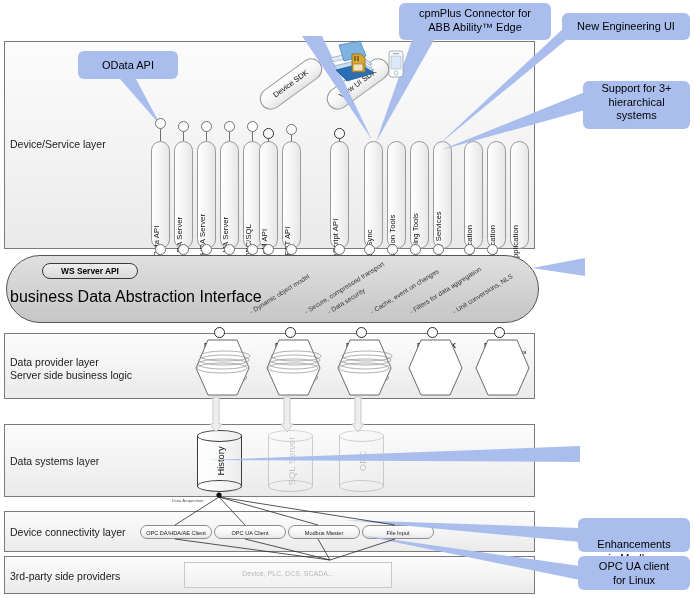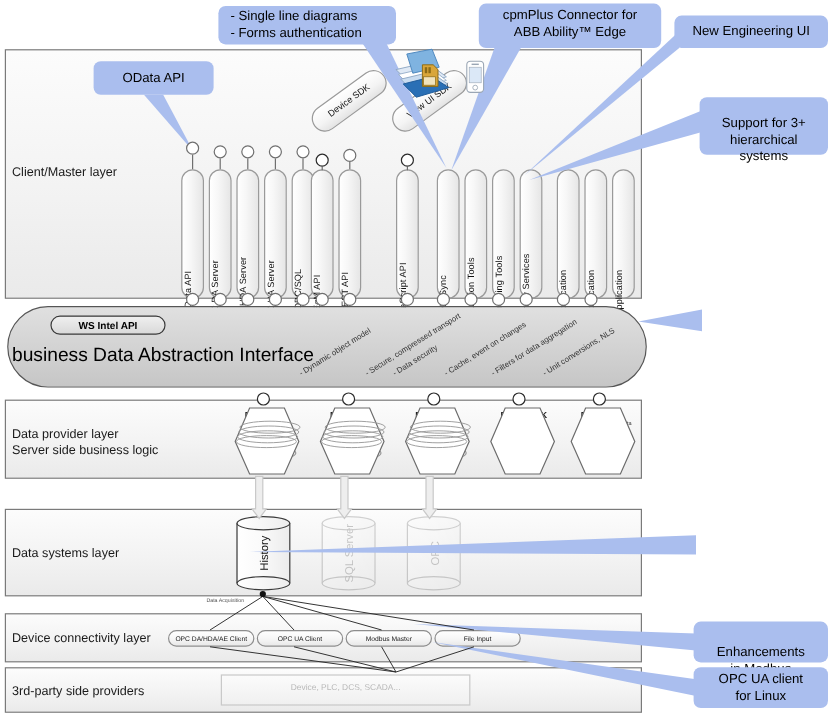--- a/index.html
+++ b/index.html
@@ -375,8 +375,6 @@
 
   <div class="callout" style="left:78px;top:51px;width:100px;height:28px;line-height:22px;">OData API</div>
 
-  <div class="callout" style="left:182px;top:5px;width:148px;height:32px;white-space:pre-line;text-align:left;padding-left:10px;">- Single line diagrams
-- Forms authentication</div>
 
   <div class="callout" style="left:399px;top:3px;width:152px;height:37px;white-space:pre-line;padding-top:4px;">cpmPlus Connector for
 ABB Ability™ Edge</div>

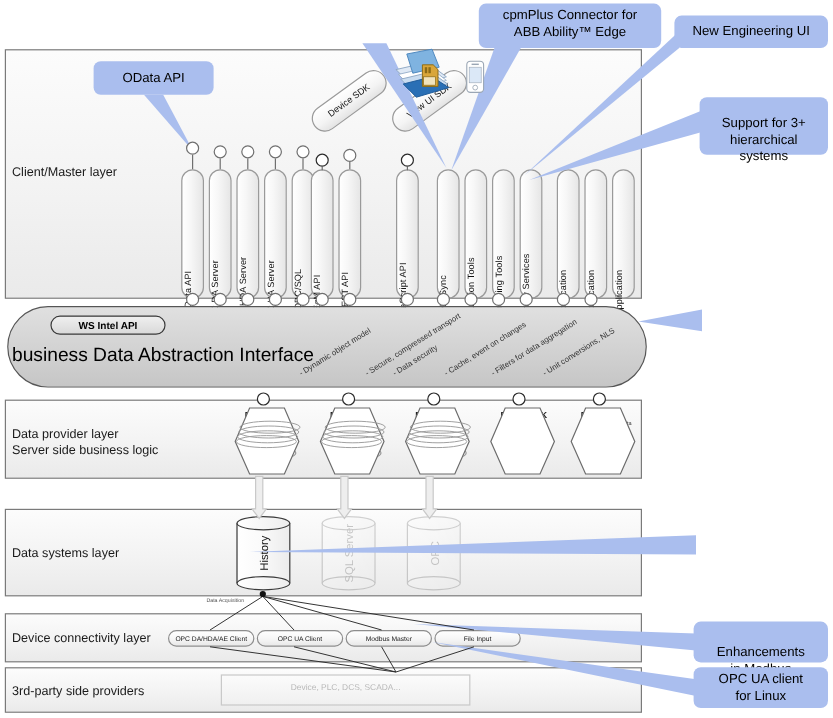--- a/index.html
+++ b/index.html
@@ -381,7 +381,7 @@
 
   <div class="callout" style="left:562px;top:13px;width:128px;height:27px;line-height:21px;">New Engineering UI</div>
 
-  <div class="callout" style="left:583px;top:81px;width:107px;height:48px;white-space:pre-line;padding-top:16px;">Support for 3+
+  <div class="callout" style="left:583px;top:81px;width:107px;height:48px;white-space:pre-line;padding-top:1px;">Support for 3+
 hierarchical
 systems</div>
 

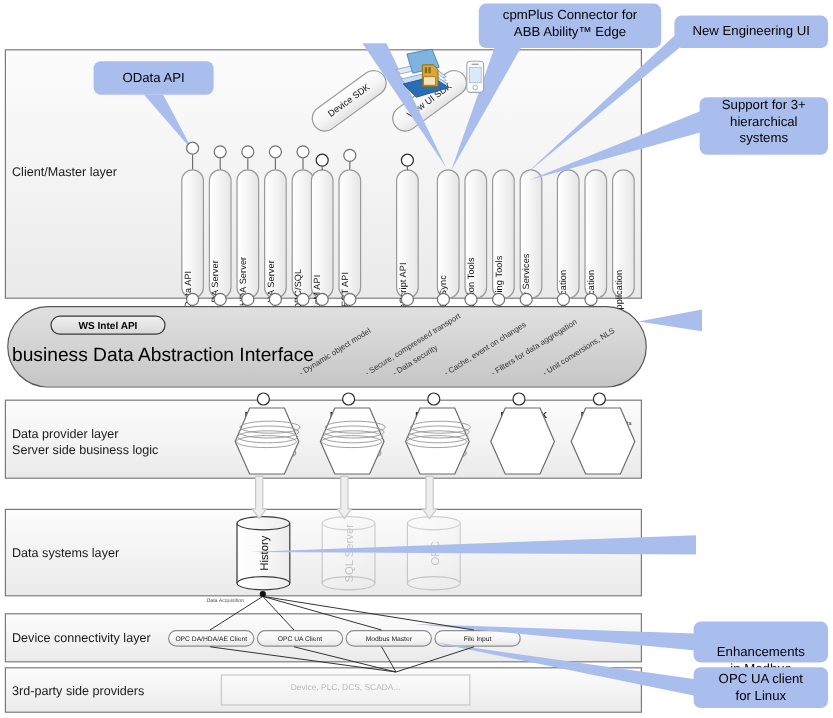--- a/index.html
+++ b/index.html
@@ -114,7 +114,7 @@
   </svg>
 
   <div class="layer" style="left:4px;top:41px;width:531px;height:208px;"></div>
-  <div class="layer-label" style="left:10px;top:138px;">Client/Master layer</div>
+  <div class="layer-label" style="left:10px;top:138px;">Device/Service layer</div>
 
   <div class="lolli" style="left:155px;top:118px;"></div>
   <div class="stem" style="left:160px;top:129px;height:12px;"></div>

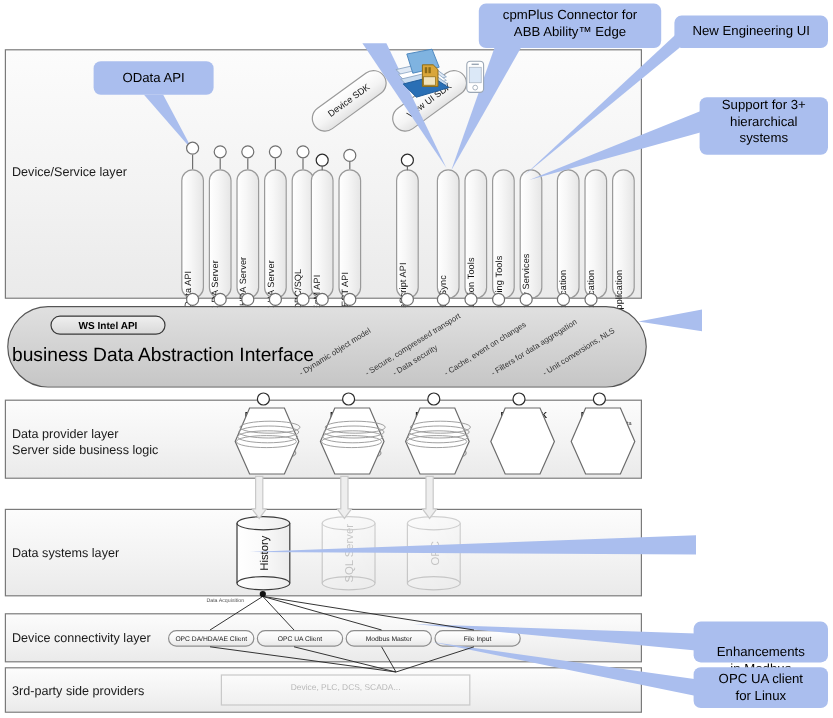--- a/index.html
+++ b/index.html
@@ -234,7 +234,7 @@
   </svg>
 
   <div id="absint" style="left:6px;top:255px;width:533px;height:68px;"></div>
-  <div id="wsapi" style="left:42px;top:263px;width:96px;height:16px;">WS Intel API</div>
+  <div id="wsapi" style="left:42px;top:263px;width:96px;height:16px;">WS Server API</div>
   <div class="title" style="position:absolute;left:10px;top:288px;z-index:5;">business Data Abstraction Interface</div>
 
   <div class="feat" style="left:252px;top:308px;">- Dynamic object model</div>

